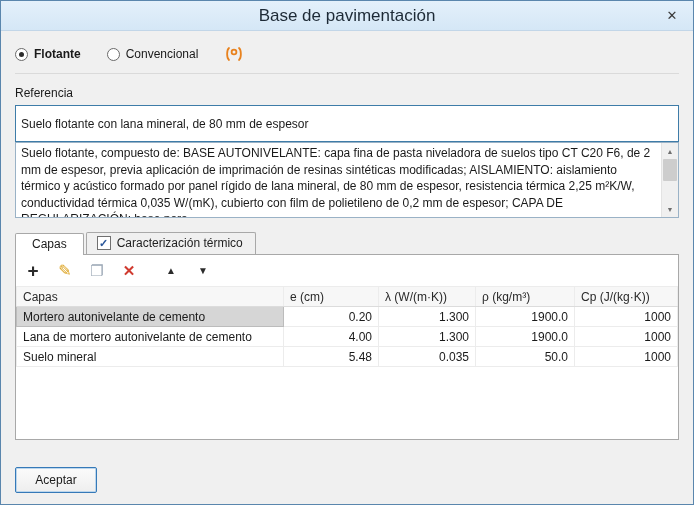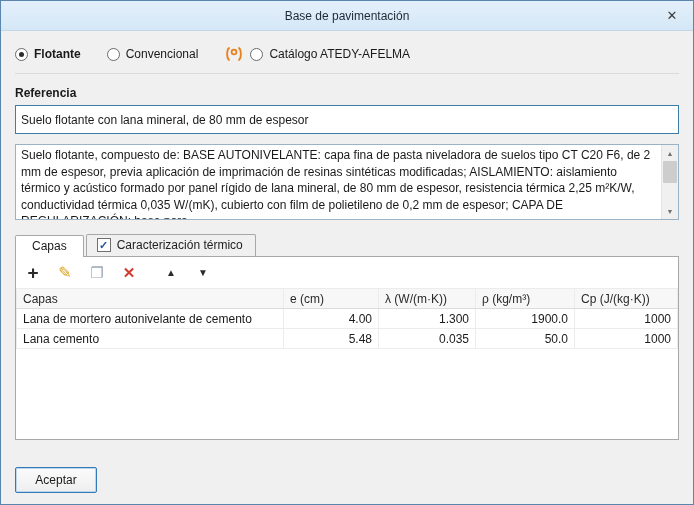--- a/index.html
+++ b/index.html
@@ -21,7 +21,7 @@
     display:flex; align-items:center; justify-content:center;
     position:relative;
   }
-  .titlebar .title { font-size:12px; color:#1d2a36; }
+  .titlebar .title { font-size:17px; color:#1d2a36; }
   .titlebar .close {
     position:absolute; right:12px; top:6px;
     width:18px; height:18px; text-align:center; line-height:18px;

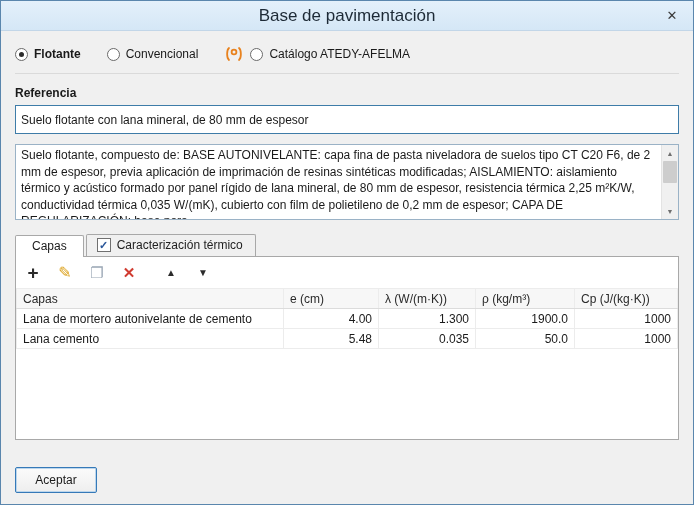--- a/index.html
+++ b/index.html
@@ -172,10 +172,6 @@
           <circle cx="10" cy="6" r="2.4" fill="none" stroke="#e8821e" stroke-width="1.8"></circle>
         </svg>
       </span>
-      <label class="radio">
-        <span class="rb"></span>
-        <span class="rb-label">Catálogo ATEDY-AFELMA</span>
-      </label>
     </div>
 
     <div class="sep"></div>

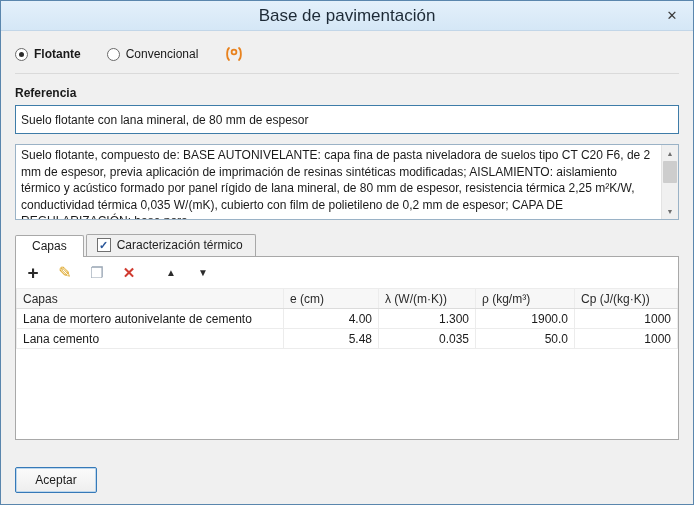--- a/index.html
+++ b/index.html
@@ -47,7 +47,7 @@
 
   .sep { border-bottom:1px solid #dadada; margin-bottom:10px; }
 
-  .field-label { font-weight:bold; margin:2px 0 5px 0; }
+  .field-label { font-weight:normal; margin:2px 0 5px 0; }
 
   .ref-input {
     width:100%; height:29px; margin-bottom:10px;

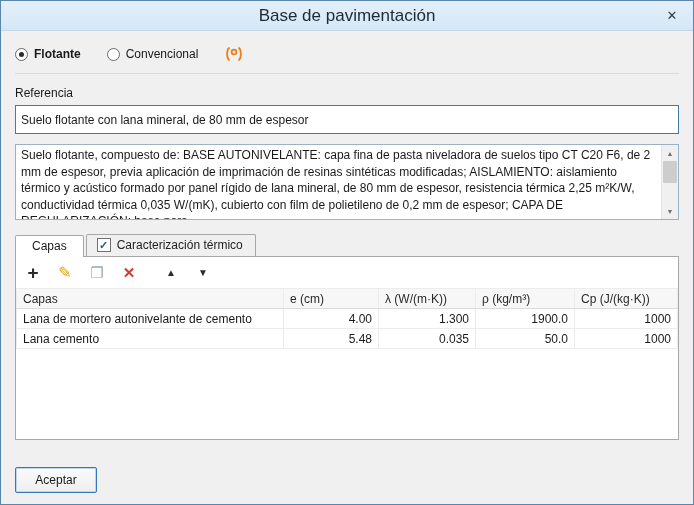--- a/index.html
+++ b/index.html
@@ -50,7 +50,7 @@
   .field-label { font-weight:normal; margin:2px 0 5px 0; }
 
   .ref-input {
-    width:100%; height:29px; margin-bottom:10px;
+    width:100%; height:37px; margin-bottom:0;
     border:1px solid #3e7ca8; background:#fff;
     font-family:"Liberation Sans", sans-serif; font-size:12px;
     padding:0 5px; color:#1a1a1a; outline:none;

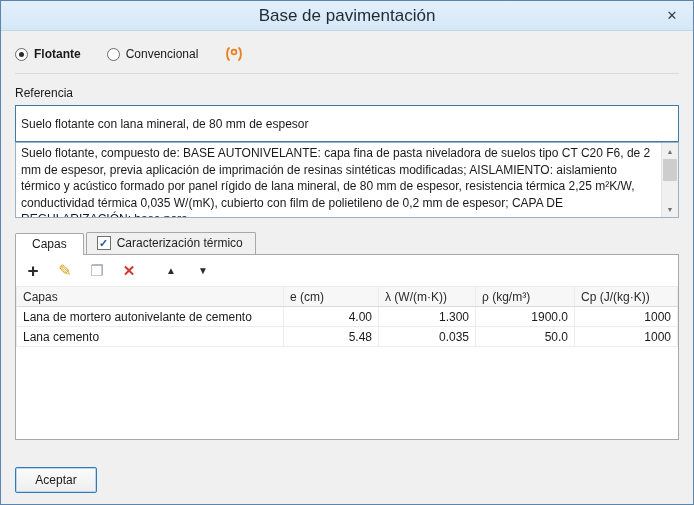--- a/index.html
+++ b/index.html
@@ -225,6 +225,13 @@
           </tr>
         </thead>
         <tbody>
+          <tr class="selected">
+            <td class="name-cell">Mortero autonivelante de cemento</td>
+            <td class="num">0.20</td>
+            <td class="num">1.300</td>
+            <td class="num">1900.0</td>
+            <td class="num">1000</td>
+          </tr>
           <tr>
             <td class="name-cell">Lana de mortero autonivelante de cemento</td>
             <td class="num">4.00</td>

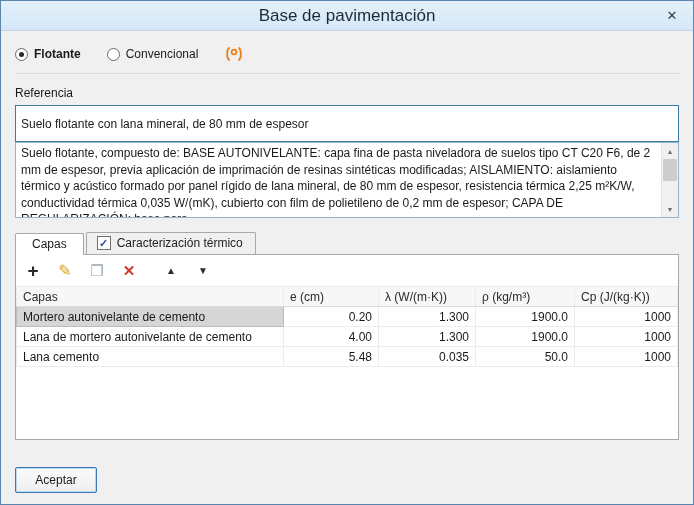--- a/index.html
+++ b/index.html
@@ -240,7 +240,7 @@
             <td class="num">1000</td>
           </tr>
           <tr>
-            <td class="name-cell">Lana cemento</td>
+            <td class="name-cell">Suelo mineral</td>
             <td class="num">5.48</td>
             <td class="num">0.035</td>
             <td class="num">50.0</td>

